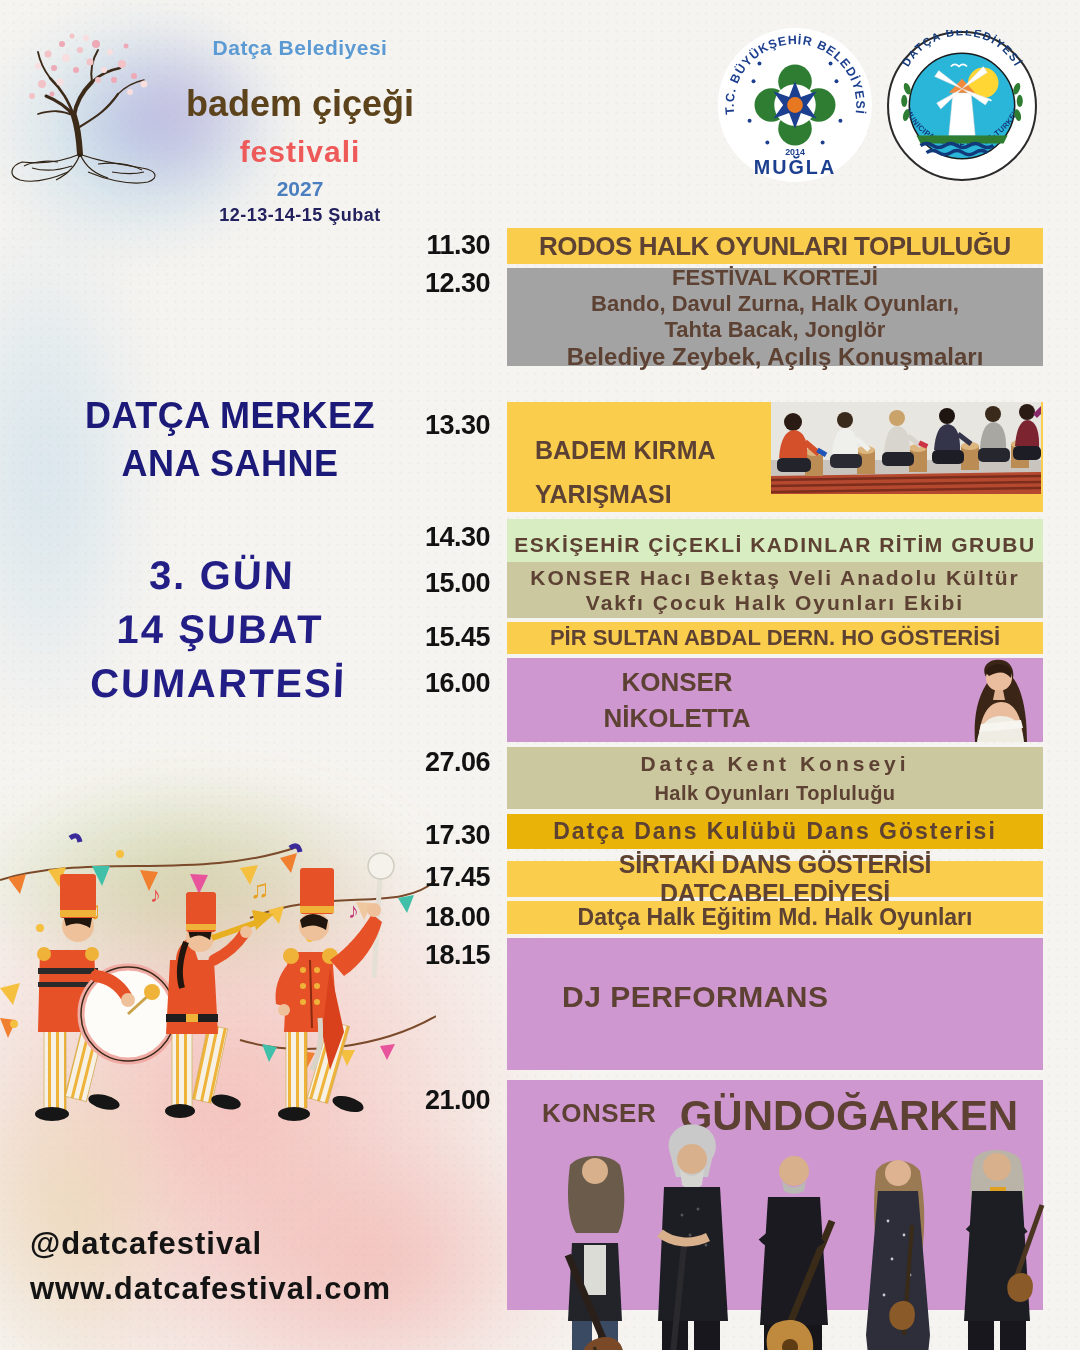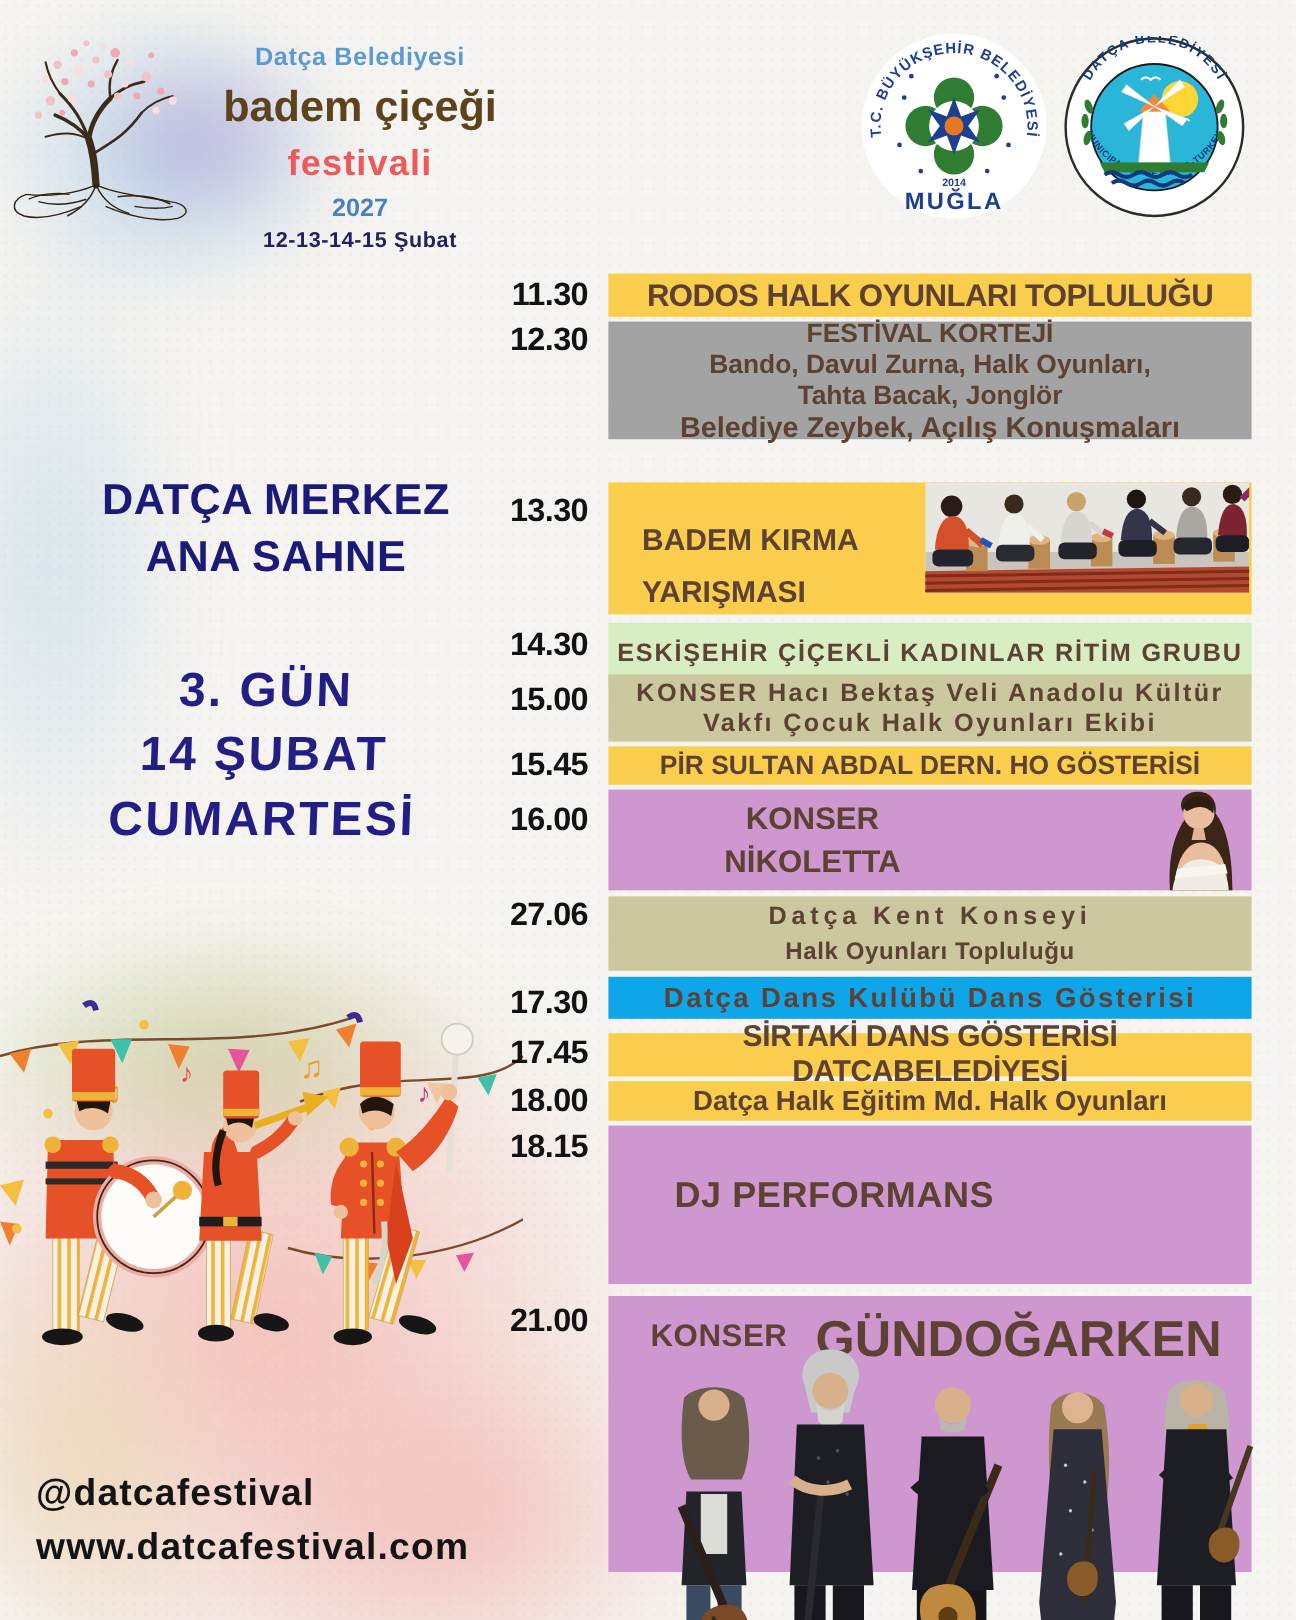--- a/index.html
+++ b/index.html
@@ -33,7 +33,7 @@
   .tree{position:absolute;left:2px;top:22px;width:168px;height:190px;}
   .hdr{position:absolute;left:170px;top:36px;width:260px;text-align:center;}
   .hdr .muni{color:#5b9ad3;font-weight:bold;font-size:21px;letter-spacing:.5px;}
-  .hdr .t1{color:#5d431c;font-weight:bold;font-size:36px;margin-top:8px;letter-spacing:0px;}
+  .hdr .t1{color:#5d431c;font-weight:bold;font-size:36px;margin-top:23px;letter-spacing:0px;}
   .hdr .t2{color:#ee5a5a;font-weight:bold;font-size:30px;margin-top:10px;letter-spacing:1px;}
   .hdr .yr{color:#4c7fc0;font-weight:bold;font-size:21px;margin-top:8px;}
   .hdr .dates{color:#23215e;font-weight:bold;font-size:18px;margin-top:4px;letter-spacing:.5px;}

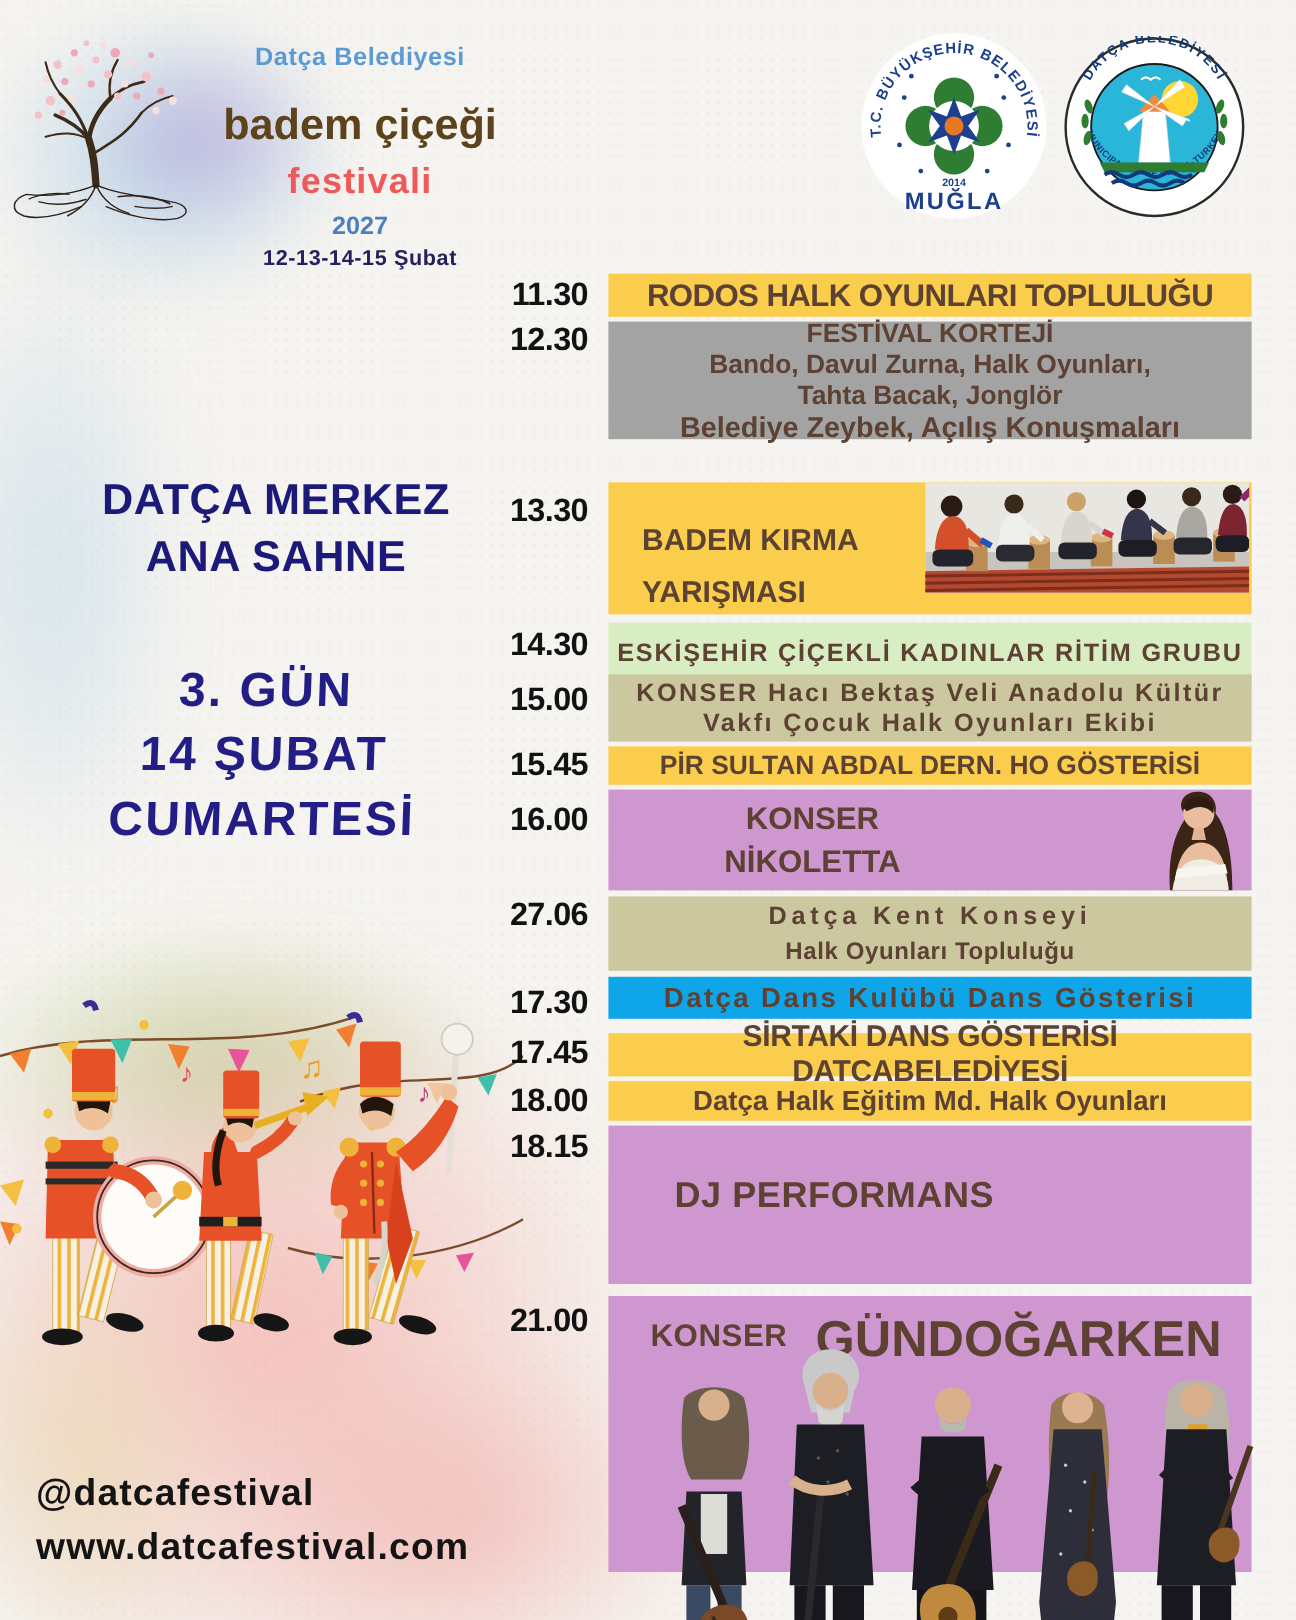--- a/index.html
+++ b/index.html
@@ -74,7 +74,7 @@
   .r7{top:747px;height:62px;background:#cbc79f;}
   .r7 .ln1{font-size:21px;letter-spacing:4px;line-height:30px;}
   .r7 .ln2{font-size:20px;letter-spacing:.5px;line-height:28px;}
-  .r8{top:814px;height:35px;background:#0ea5e9;font-size:23px;letter-spacing:2px;}
+  .r8{top:814px;height:35px;background:#eab308;font-size:23px;letter-spacing:2px;}
   .r9{top:861px;height:36px;background:#fbcd4d;font-size:25px;letter-spacing:-0.3px;}
   .r10{top:901px;height:33px;background:#fbcd4d;font-size:23px;}
   .r11{top:938px;height:132px;background:#cf97d0;}

